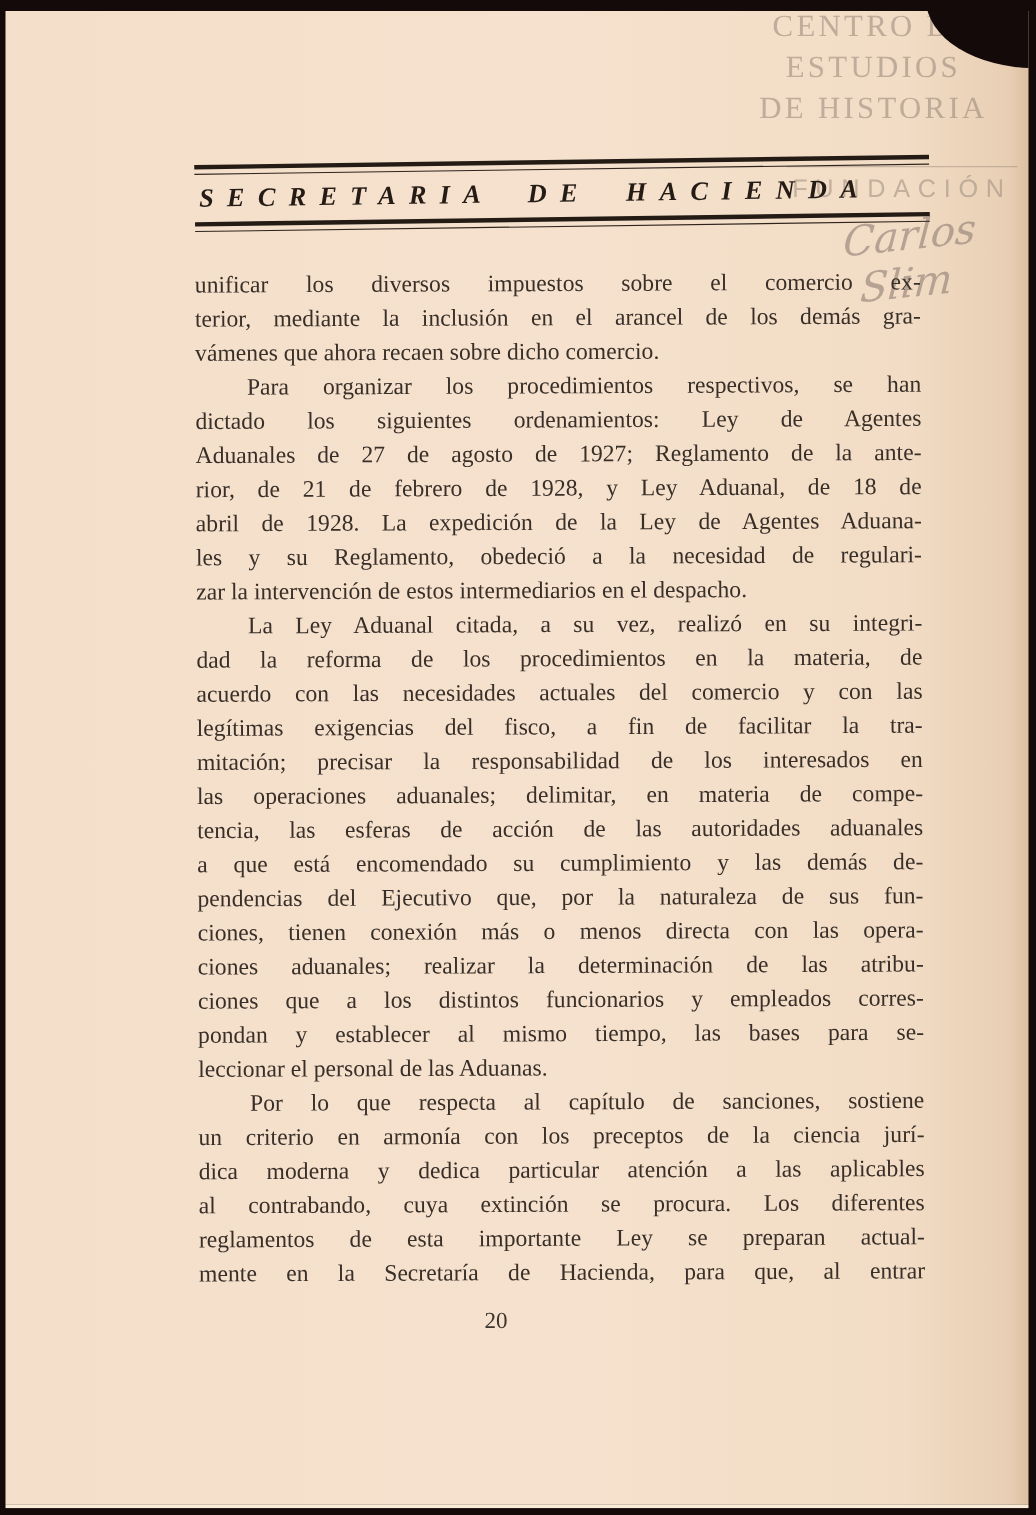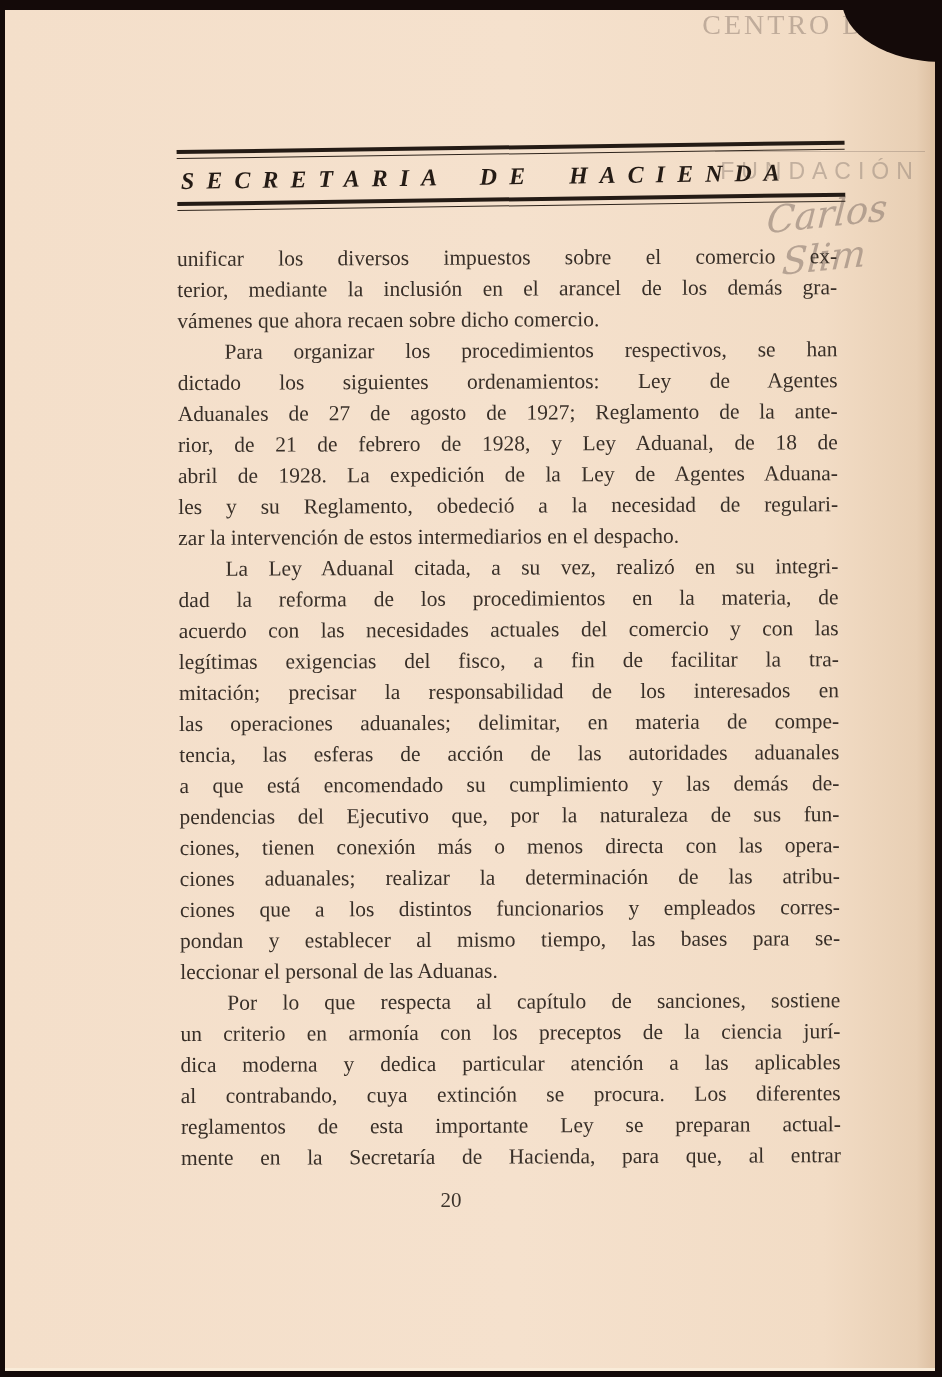--- a/index.html
+++ b/index.html
@@ -142,6 +142,7 @@
 
     <div id="watermark-institution">
       <div>CENTRO DE</div>
+      <div>ESTUDIOS</div>
     </div>
     <div id="watermark-foundation">FUNDACIÓN</div>
     <div id="watermark-signature">Carlos Slim</div>

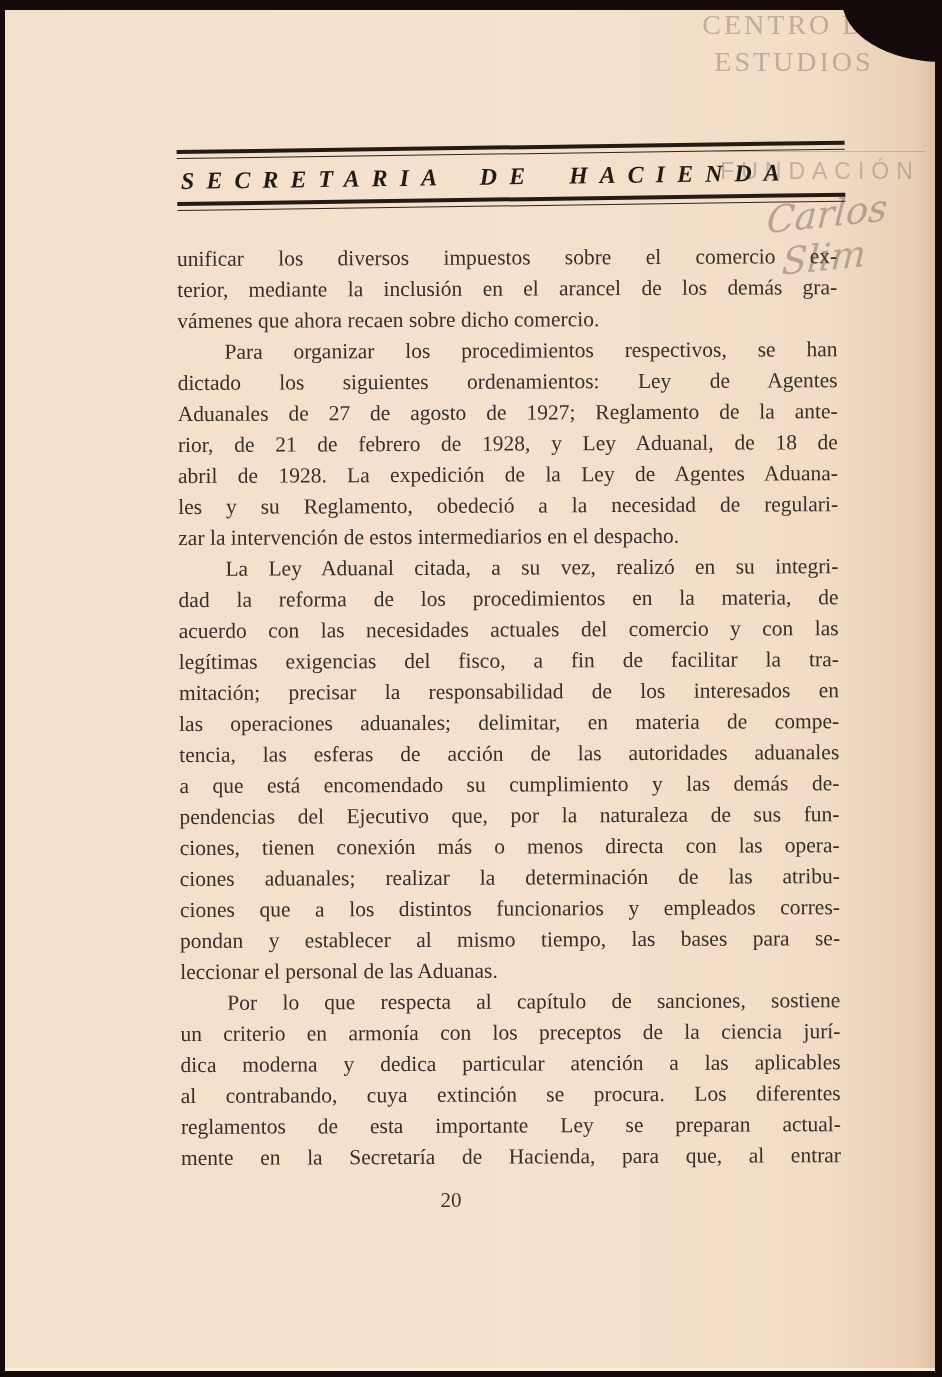--- a/index.html
+++ b/index.html
@@ -143,6 +143,7 @@
     <div id="watermark-institution">
       <div>CENTRO DE</div>
       <div>ESTUDIOS</div>
+      <div>DE HISTORIA</div>
     </div>
     <div id="watermark-foundation">FUNDACIÓN</div>
     <div id="watermark-signature">Carlos Slim</div>

